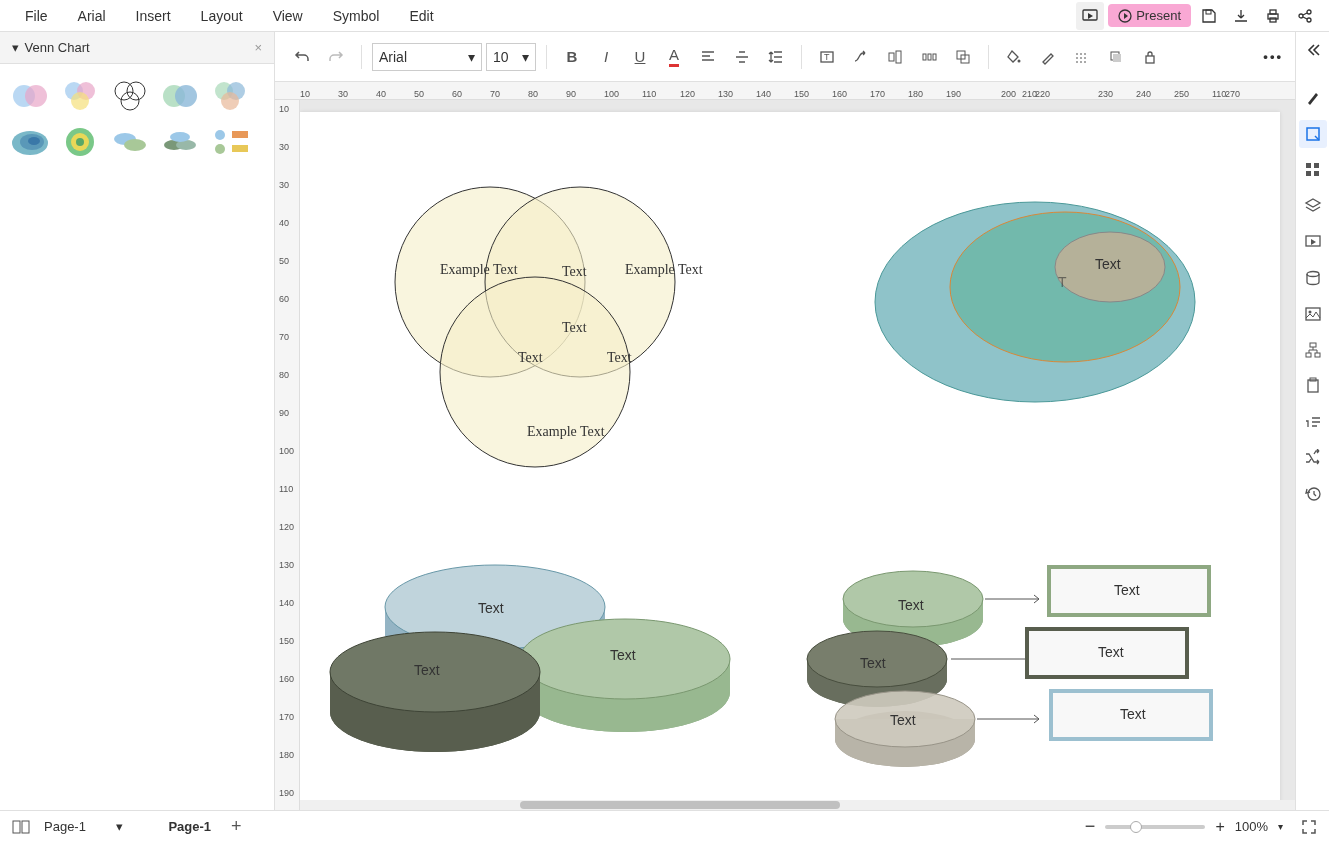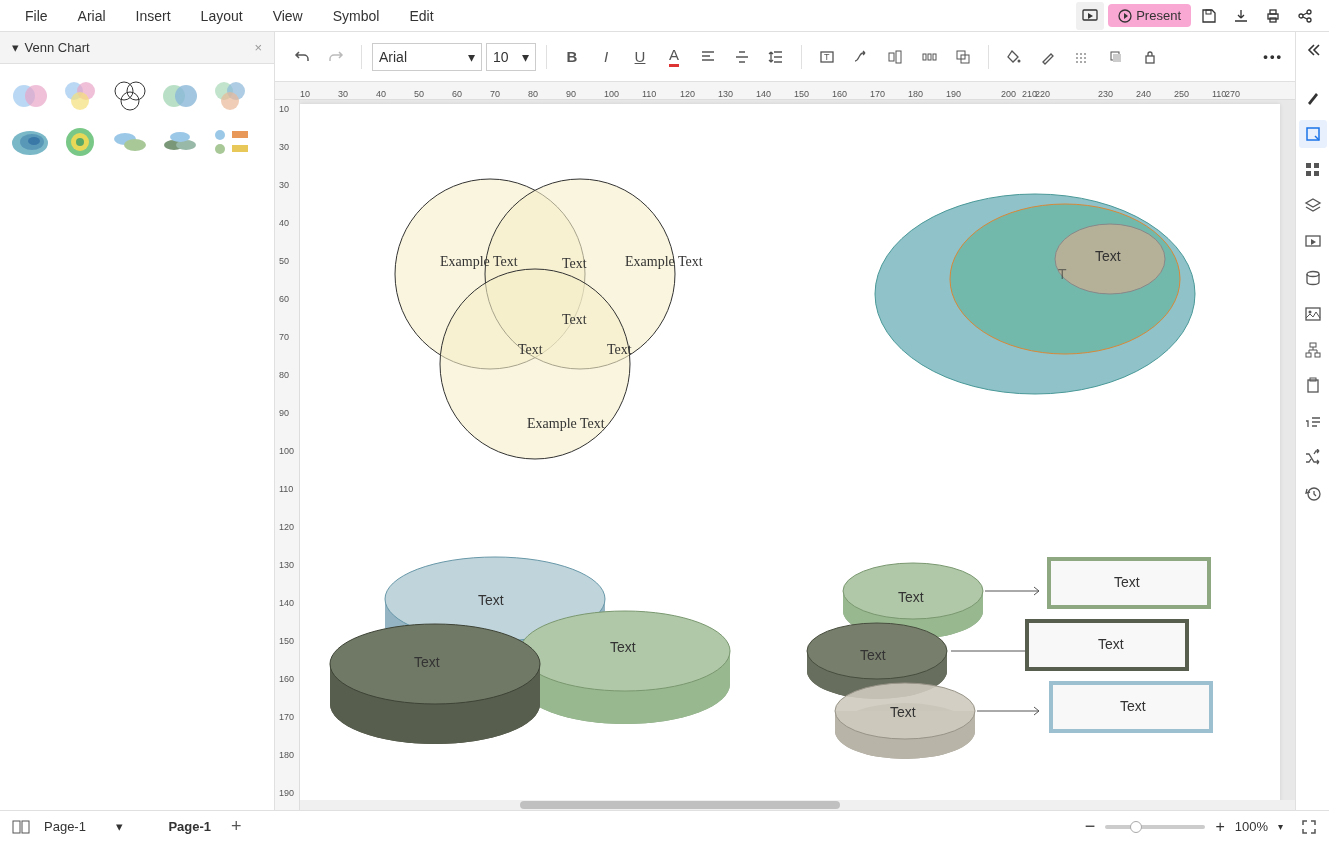--- a/index.html
+++ b/index.html
@@ -37,7 +37,7 @@
 .ruler-v { position:absolute; left:275px; top:100px; width:25px; height:710px; background:#f5f5f5; border-right:1px solid #ddd; font-size:9px; color:#555; }
 .ruler-v span { position:absolute; left:4px; }
 .canvas-area { position:absolute; left:300px; top:100px; right:34px; bottom:32px; background:#e8e8e8; overflow:auto; }
-.page { position:absolute; left:0; top:4px; width:980px; height:700px; background:#fff; box-shadow:0 0 4px rgba(0,0,0,0.1); }
+.page { position:absolute; left:0; top:12px; width:980px; height:700px; background:#fff; box-shadow:0 0 4px rgba(0,0,0,0.1); }
 
 
 .venn-text { position:absolute; font-family:"Comic Sans MS","Segoe Script",cursive; font-size:14px; font-weight:500; color:#333; }

